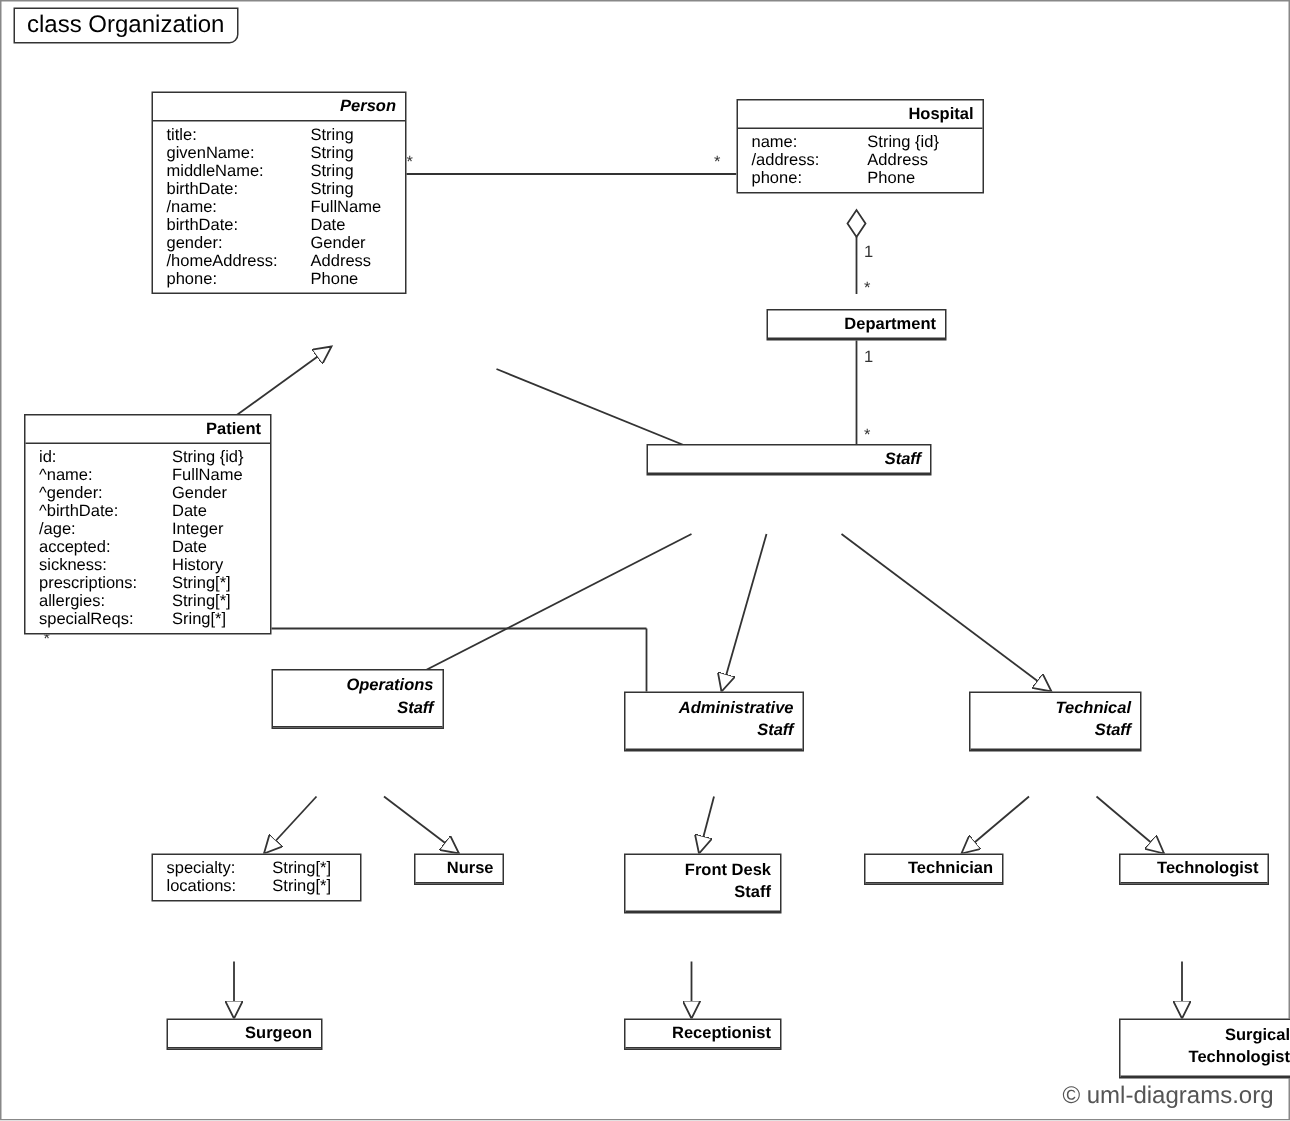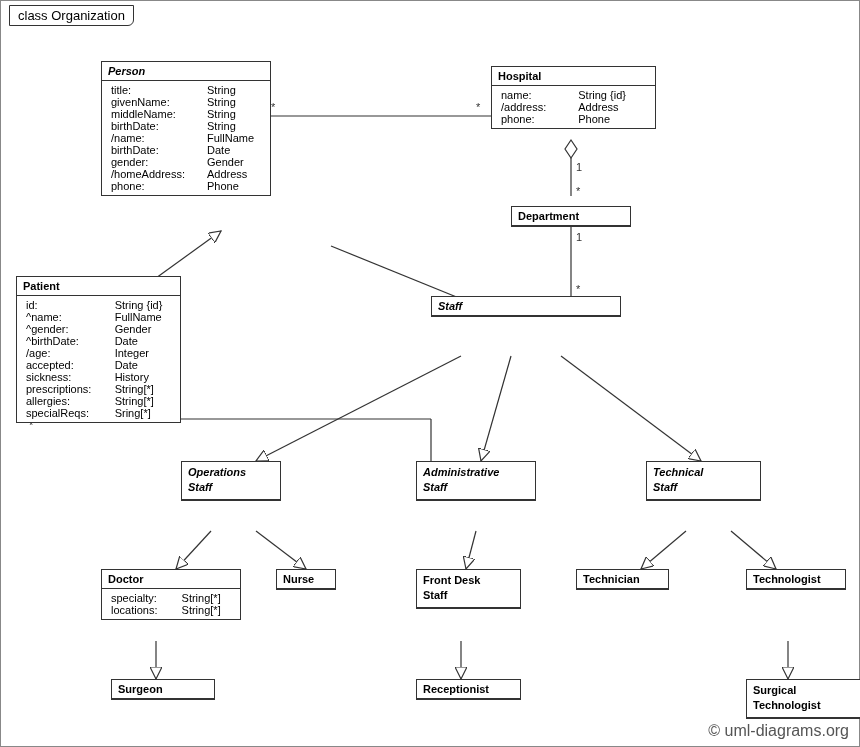--- a/index.html
+++ b/index.html
@@ -25,7 +25,7 @@
       border: 1px solid #333;
       padding: 2px 8px;
       background: #fff;
-      font-size: 13px;
+      font-size: 16px;
       border-bottom-right-radius: 6px;
     }
     .uml-box {

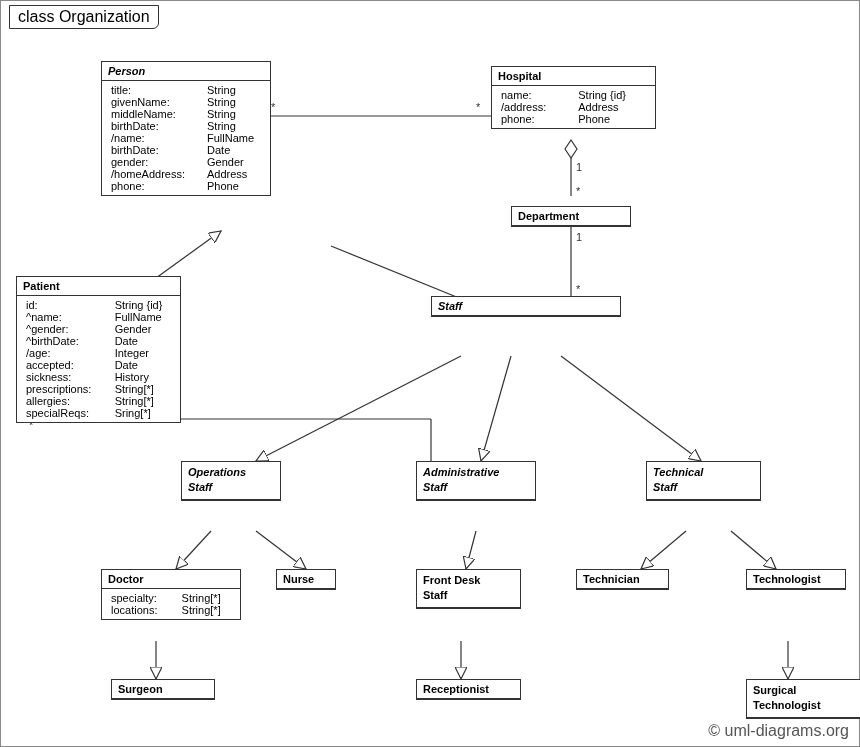--- a/index.html
+++ b/index.html
@@ -35,7 +35,7 @@
       font-size: 11px;
     }
     .uml-box .box-title {
-      text-align: left;
+      text-align: right;
       border-bottom: 1px solid #333;
       padding: 3px 6px;
       font-weight: bold;

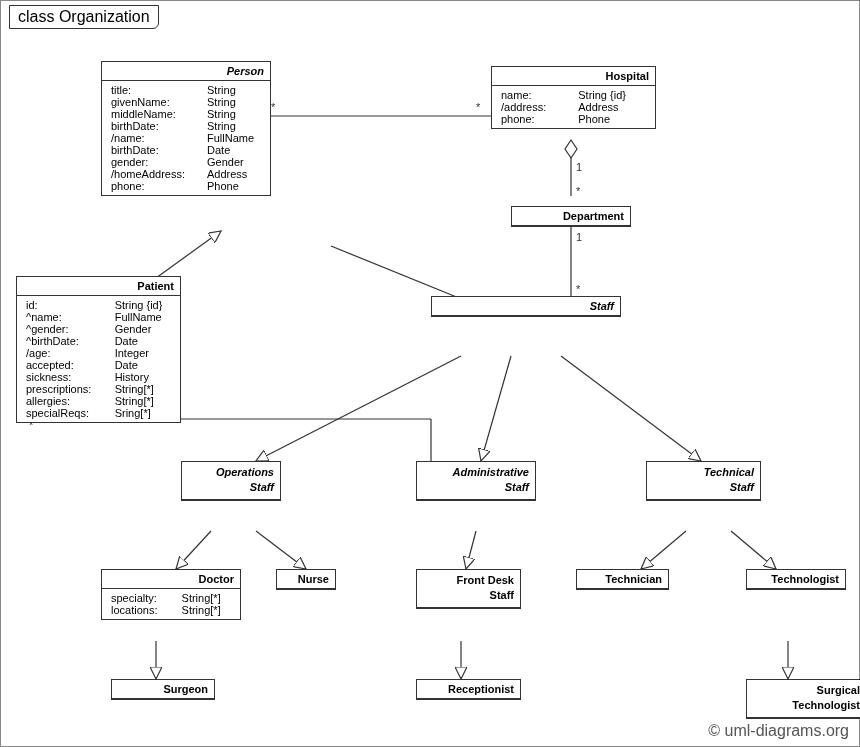--- a/index.html
+++ b/index.html
@@ -277,7 +277,7 @@
     <div class="box-title"><em>Staff</em></div>
   </div>
 
-  <div class="uml-box" style="left:180px; top:460px; width:100px; text-align:center;">
+  <div class="uml-box" style="left:180px; top:445px; width:115px; text-align:center;">
     <div class="box-title" style="line-height:1.4;"><em>Operations<br>Staff</em></div>
   </div>
 

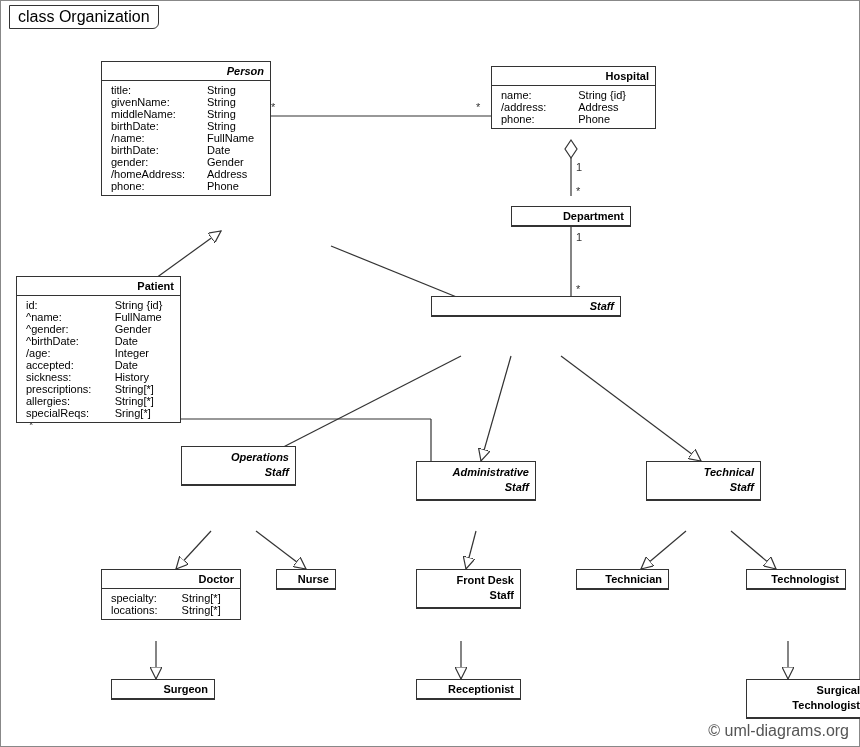--- a/index.html
+++ b/index.html
@@ -290,7 +290,6 @@
   </div>
 
   <div class="uml-box" style="left:100px; top:568px; width:140px;">
-    <div class="box-title non-italic">Doctor</div>
     <div class="box-body">
       <table>
         <tbody>

